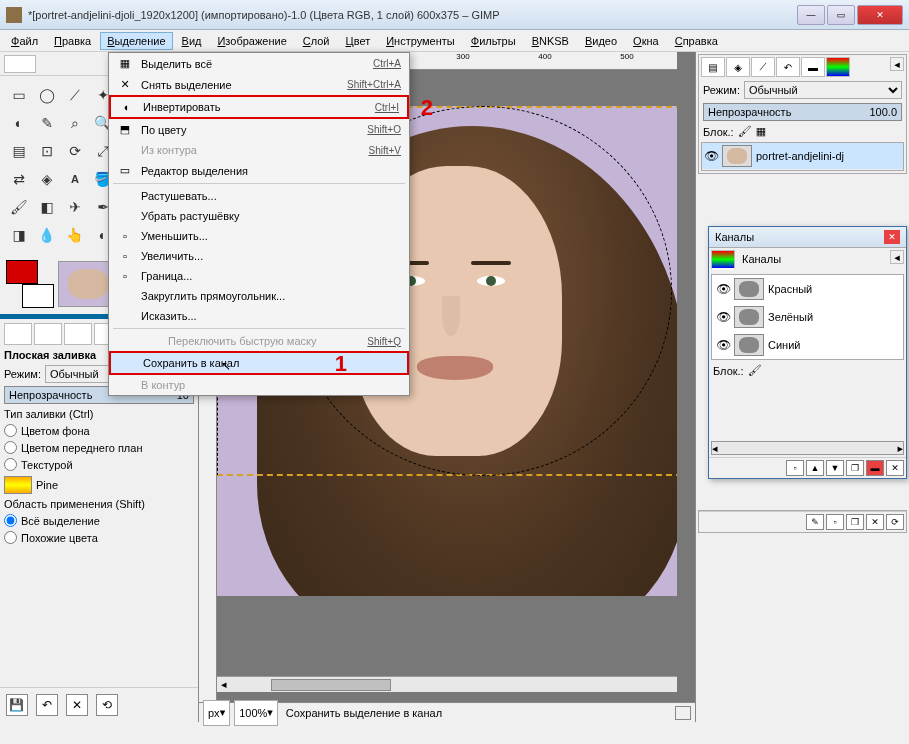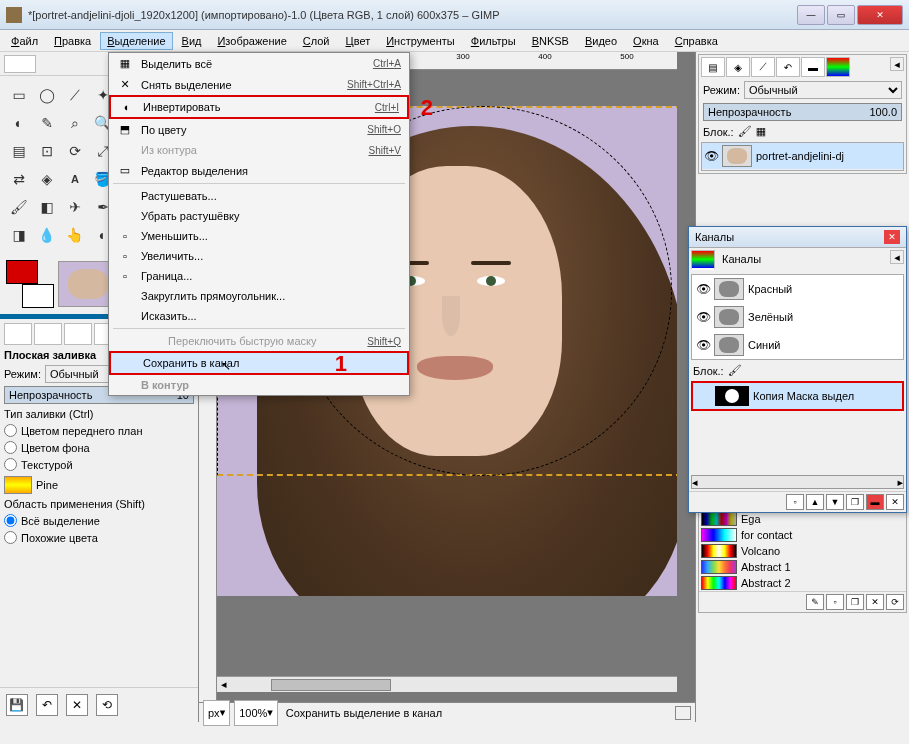--- a/index.html
+++ b/index.html
@@ -84,7 +84,7 @@
 .layer-item.sel { background: #cce5ff; }
 .eye-ic { width: 14px; font-size: 12px; }
 .layer-thumb { width: 30px; height: 22px; background: #ddd; border: 1px solid #888; display:flex;align-items:center;justify-content:center;font-size:8px;overflow:hidden; }
-.float-panel { position: absolute; right: 2px; top: 226px; width: 219px; border: 1px solid #3a6ea5; background: #f0f0f0; box-shadow: 2px 2px 6px rgba(0,0,0,0.3); }
+.float-panel { position: absolute; right: 2px; top: 226px; width: 199px; border: 1px solid #3a6ea5; background: #f0f0f0; box-shadow: 2px 2px 6px rgba(0,0,0,0.3); }
 .fp-title { background: linear-gradient(#e8f0f8, #d0e0f0); padding: 3px 6px; display: flex; align-items: center; border-bottom: 1px solid #aaa; }
 .fp-title .cl { margin-left: auto; width: 16px; height: 14px; background: #e84040; color: #fff; display:flex;align-items:center;justify-content:center;font-size:9px; }
 .ch-item { display: flex; align-items: center; gap: 4px; padding: 3px 4px; }

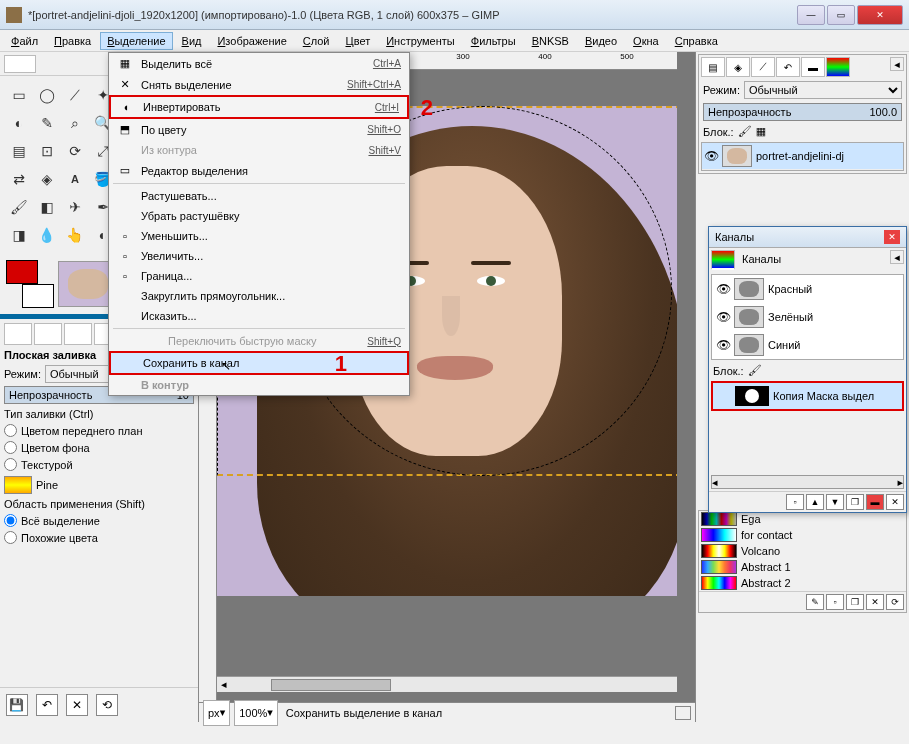--- a/index.html
+++ b/index.html
@@ -505,7 +505,7 @@
       <span style="position: absolute; left: 110px; top: 6px; color: rgb(0, 0, 0); font-size: 12px;">↖</span>
       <span class="red-mark" style="position: absolute; right: 60px; top: -2px; color: rgb(221, 0, 0); font-size: 22px; font-weight: bold;">1</span>
     </div>
-    <div class="dd-item disabled" style="position: relative; font-weight: bold;">
+    <div class="dd-item disabled" style="position: relative;">
       <span class="dd-icon"></span>
       <span class="dd-label">В контур</span>
       <span class="dd-short"></span>

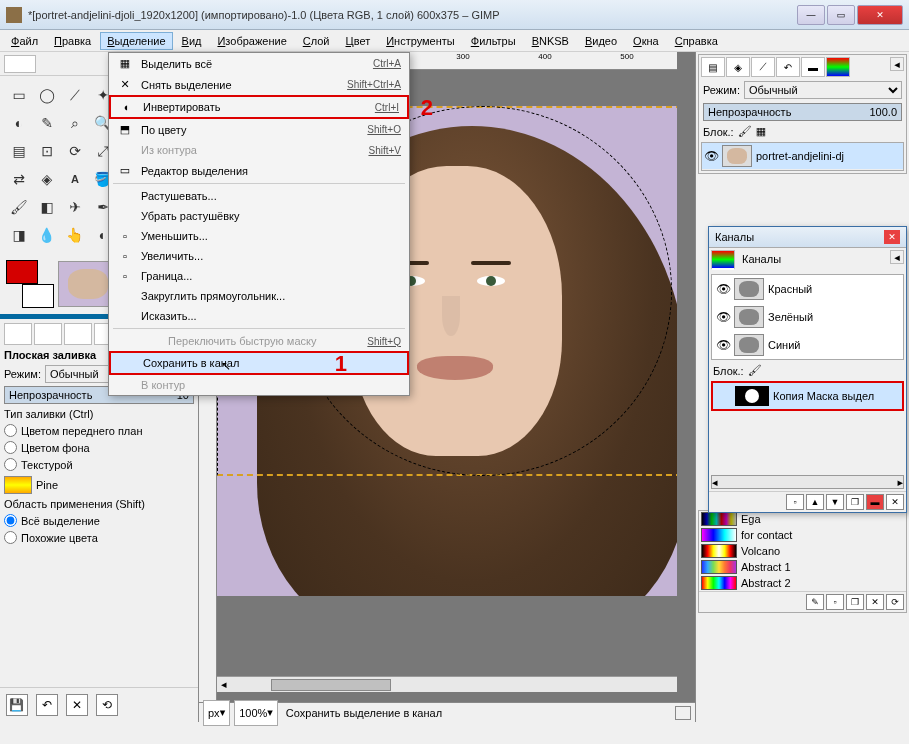--- a/index.html
+++ b/index.html
@@ -399,15 +399,6 @@
     <span>Блок.:</span>
     <span>🖌</span>
   </div>
-  <div class="layers-list red-box" style="margin:2px">
-    <div class="ch-item sel" style="background:#cce5ff">
-      <span class="eye-ic"></span>
-      <div class="mask-thumb">
-          <div class="c"></div>
-        </div>
-      <span>Копия Маска выдел</span>
-    </div>
-  </div>
   <div style="height:60px"></div>
   <div style="height:14px;background:#e8e8e8;border:1px solid #999;margin:2px;display:flex">
       <span>◂</span>

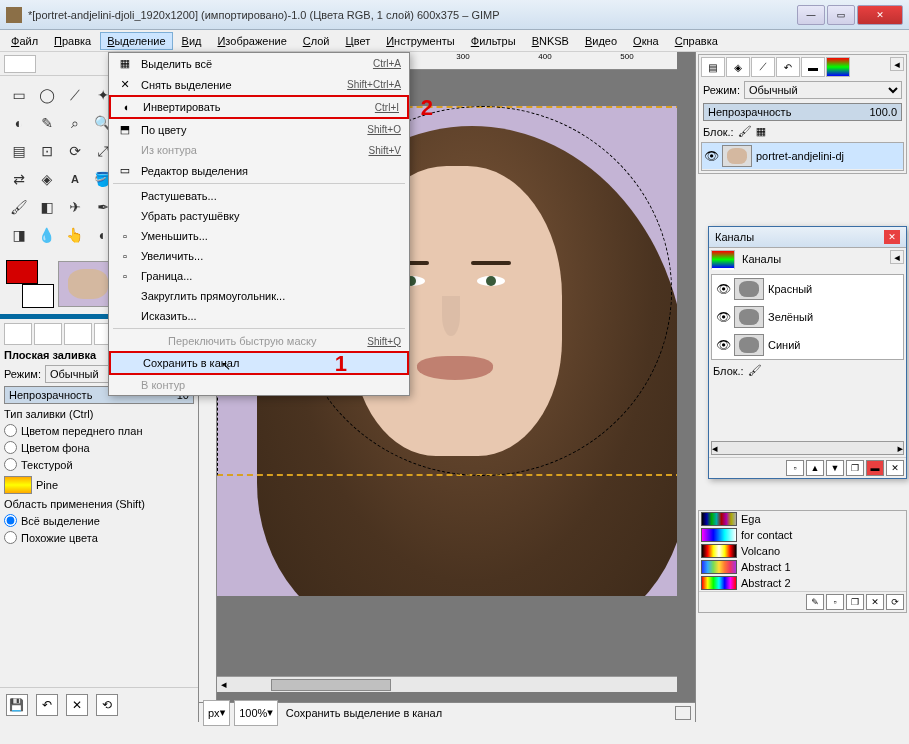--- a/index.html
+++ b/index.html
@@ -212,11 +212,11 @@
       <div class="radio-group">
         <label>
             <input type="radio" name="ft" style="">
-            <span>Цветом переднего план</span>
+            <span>Цветом фона</span>
           </label>
         <label>
             <input type="radio" name="ft" style="">
-            <span>Цветом фона</span>
+            <span>Цветом переднего план</span>
           </label>
         <label>
             <input type="radio" name="ft" style="">

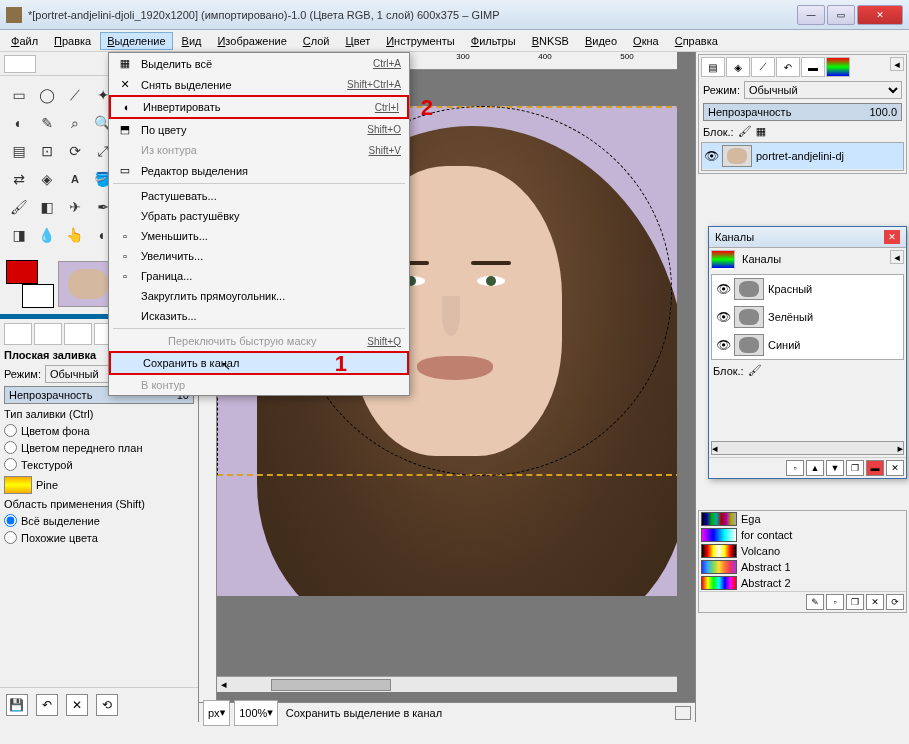--- a/index.html
+++ b/index.html
@@ -329,28 +329,6 @@
     <div style="height:332px"></div>
 
     <div class="panel">
-      <div class="grad-list" id="grad-list">
-          <div class="gi">
-            <div class="sw" style="background: linear-gradient(90deg, rgb(0, 0, 0), rgb(0, 0, 170), rgb(0, 170, 0), rgb(0, 170, 170), rgb(170, 0, 0), rgb(170, 0, 170), rgb(170, 170, 0), rgb(170, 170, 170));"></div>
-            <span>Ega</span>
-          </div>
-          <div class="gi">
-            <div class="sw" style="background: linear-gradient(90deg, rgb(255, 0, 255), rgb(0, 0, 255), rgb(0, 255, 255), rgb(255, 255, 255));"></div>
-            <span>for contact</span>
-          </div>
-          <div class="gi">
-            <div class="sw" style="background: linear-gradient(90deg, rgb(0, 0, 0), rgb(255, 0, 0), rgb(255, 255, 0), rgb(255, 255, 255), rgb(255, 255, 0), rgb(255, 0, 0), rgb(0, 0, 0));"></div>
-            <span>Volcano</span>
-          </div>
-          <div class="gi">
-            <div class="sw" style="background: linear-gradient(90deg, rgb(34, 51, 255), rgb(51, 170, 255), rgb(119, 221, 85), rgb(255, 221, 51), rgb(255, 119, 51), rgb(238, 51, 102), rgb(170, 51, 221));"></div>
-            <span>Abstract 1</span>
-          </div>
-          <div class="gi">
-            <div class="sw" style="background: linear-gradient(90deg, rgb(255, 0, 0), rgb(255, 255, 0), rgb(0, 255, 0), rgb(0, 255, 255), rgb(0, 0, 255), rgb(255, 0, 255), rgb(255, 0, 0));"></div>
-            <span>Abstract 2</span>
-          </div>
-        </div>
       <div class="panel-btns">
         <div class="b">✎</div>
         <div class="b">▫</div>

